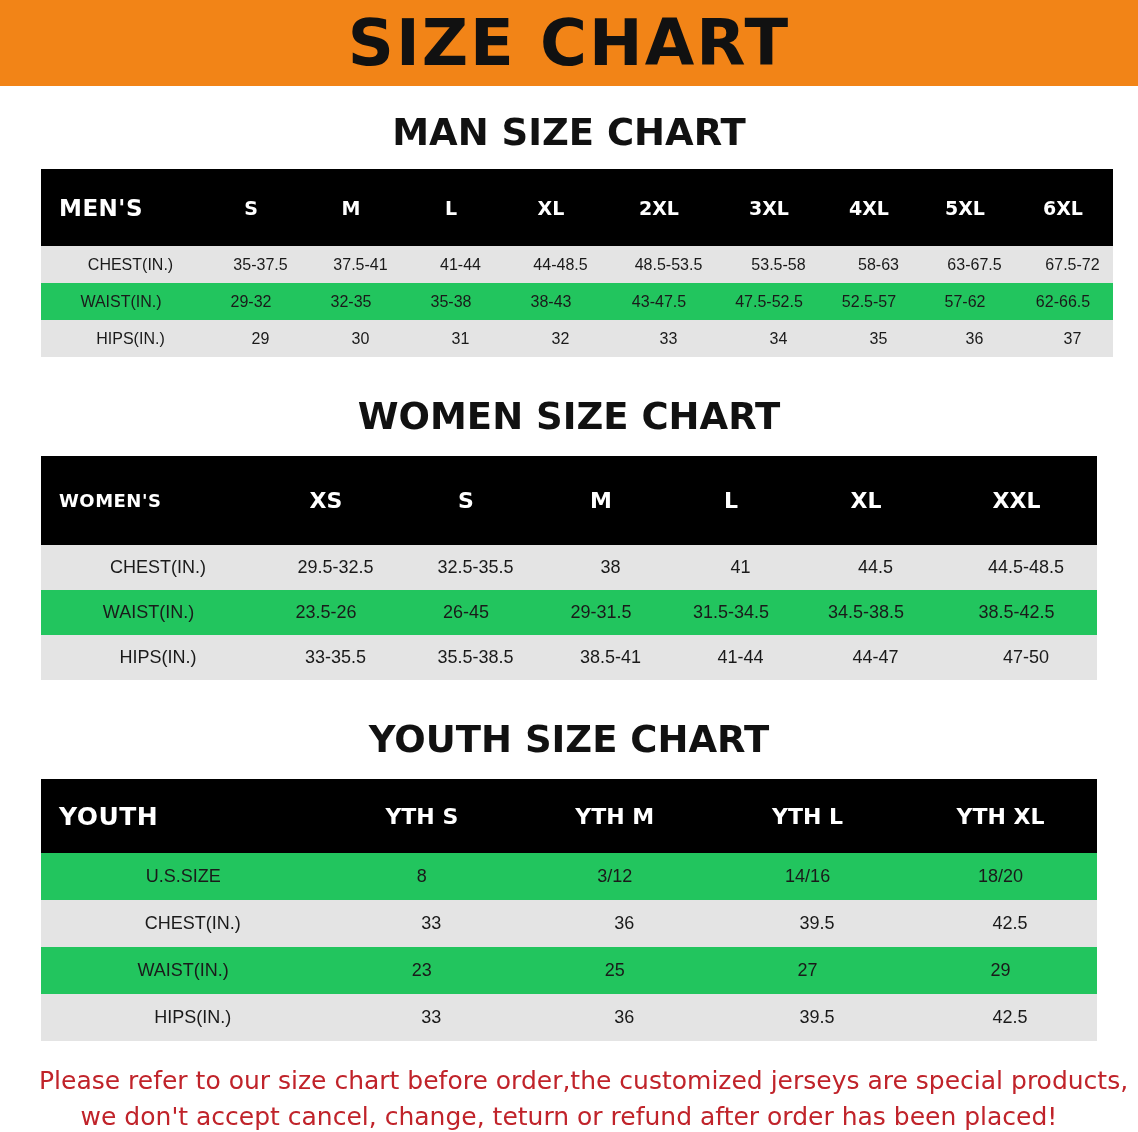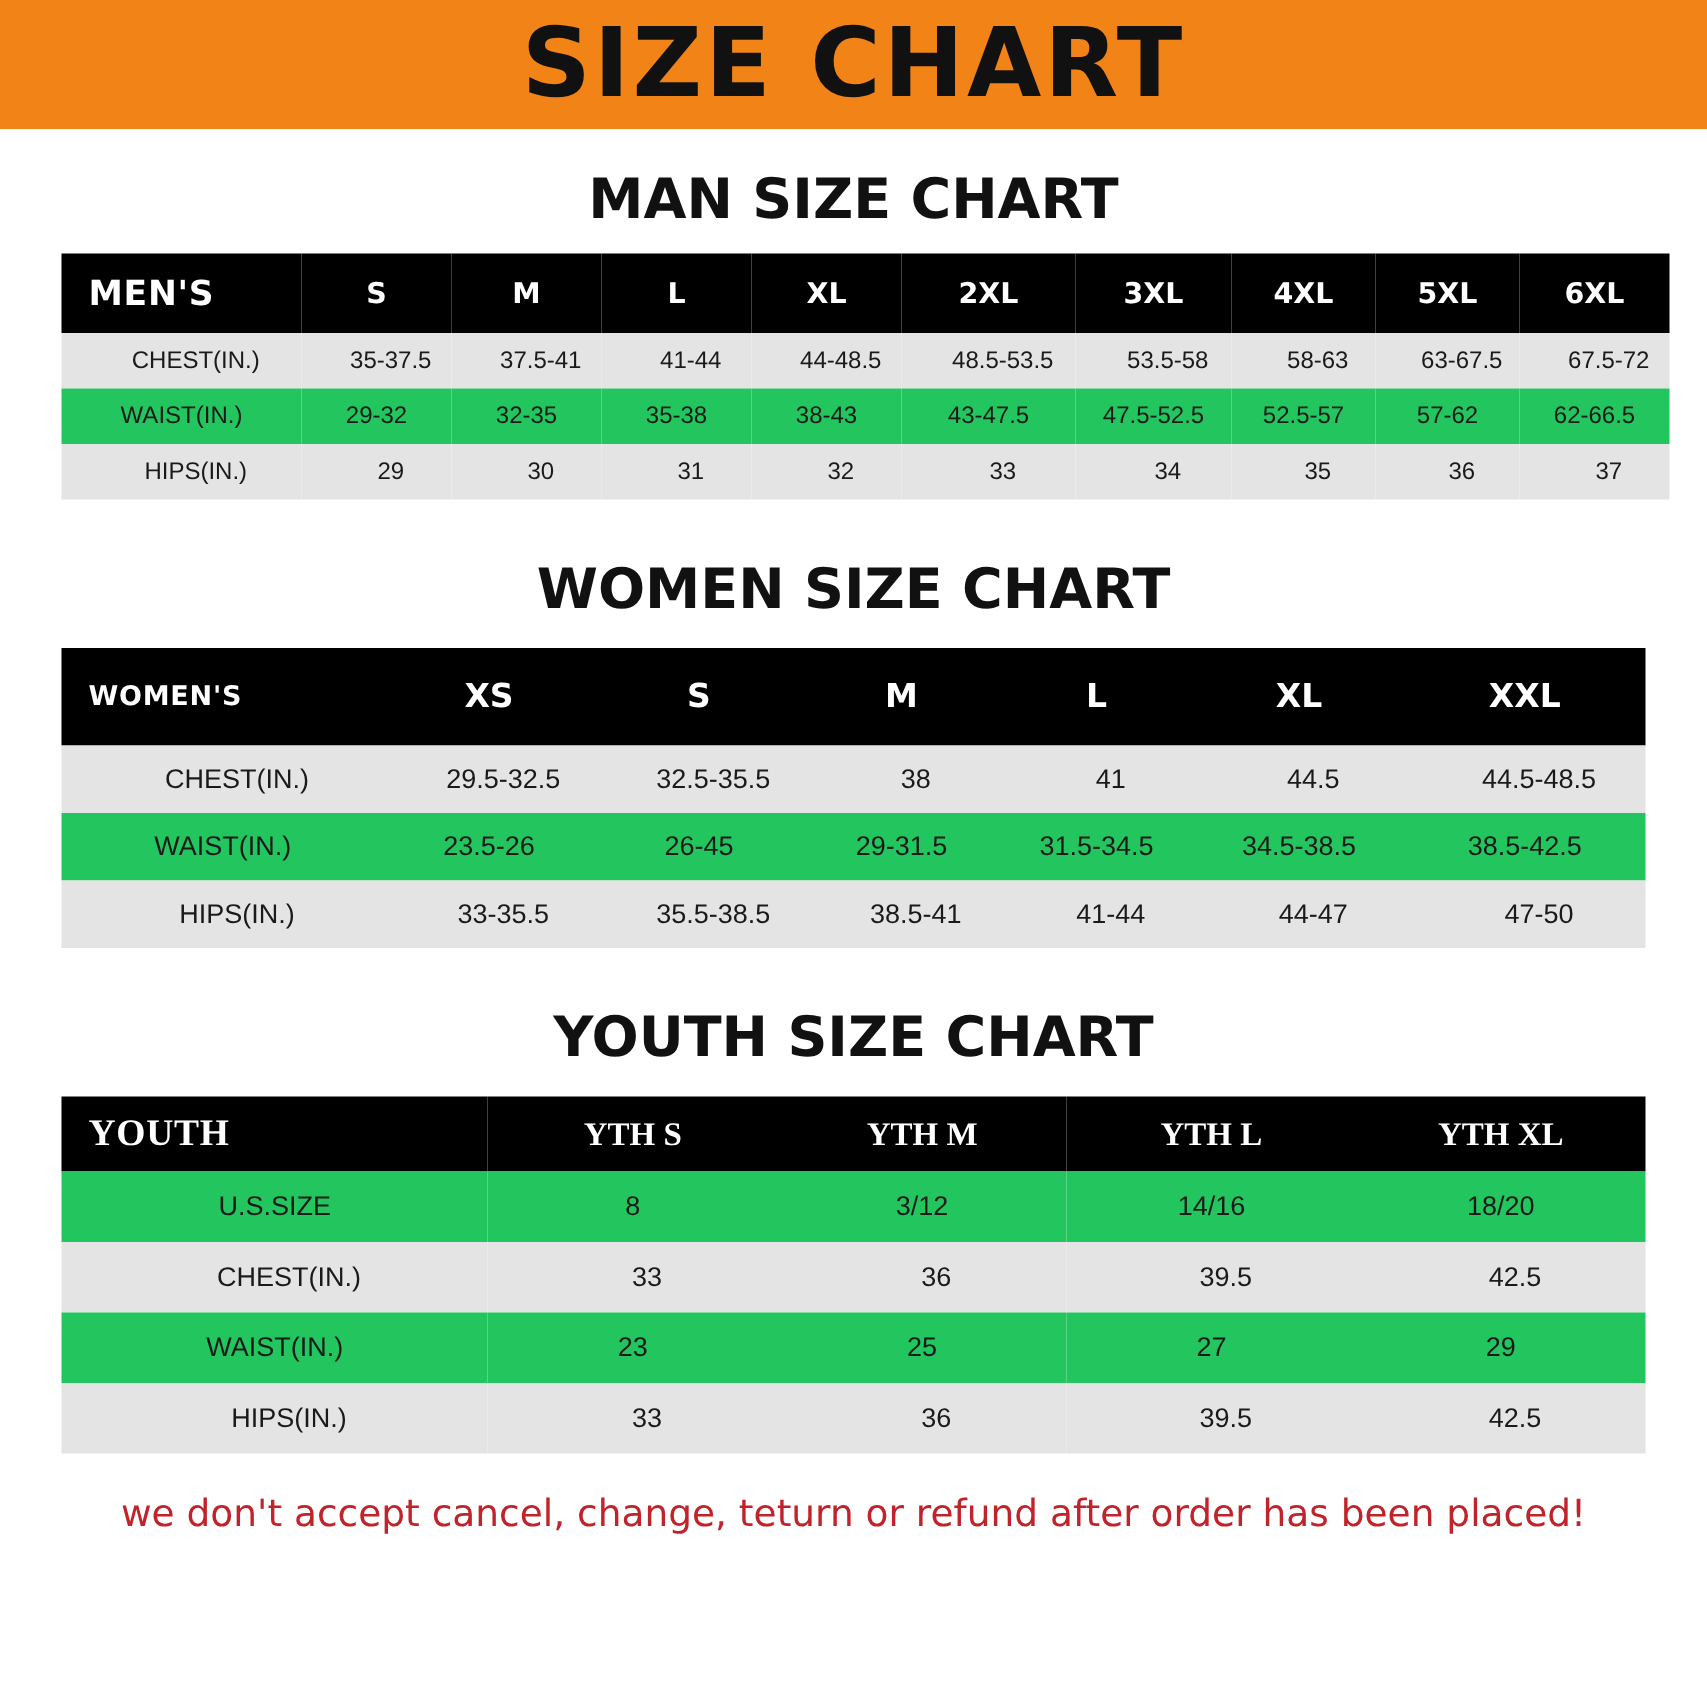--- a/index.html
+++ b/index.html
@@ -59,7 +59,7 @@
     font-family: "DejaVu Sans", sans-serif;
     font-weight: bold;
     text-align: center;
-    padding: 4px;
+    padding: 16px;
   }
   thead th.rowlabel-head {
     text-align: left;

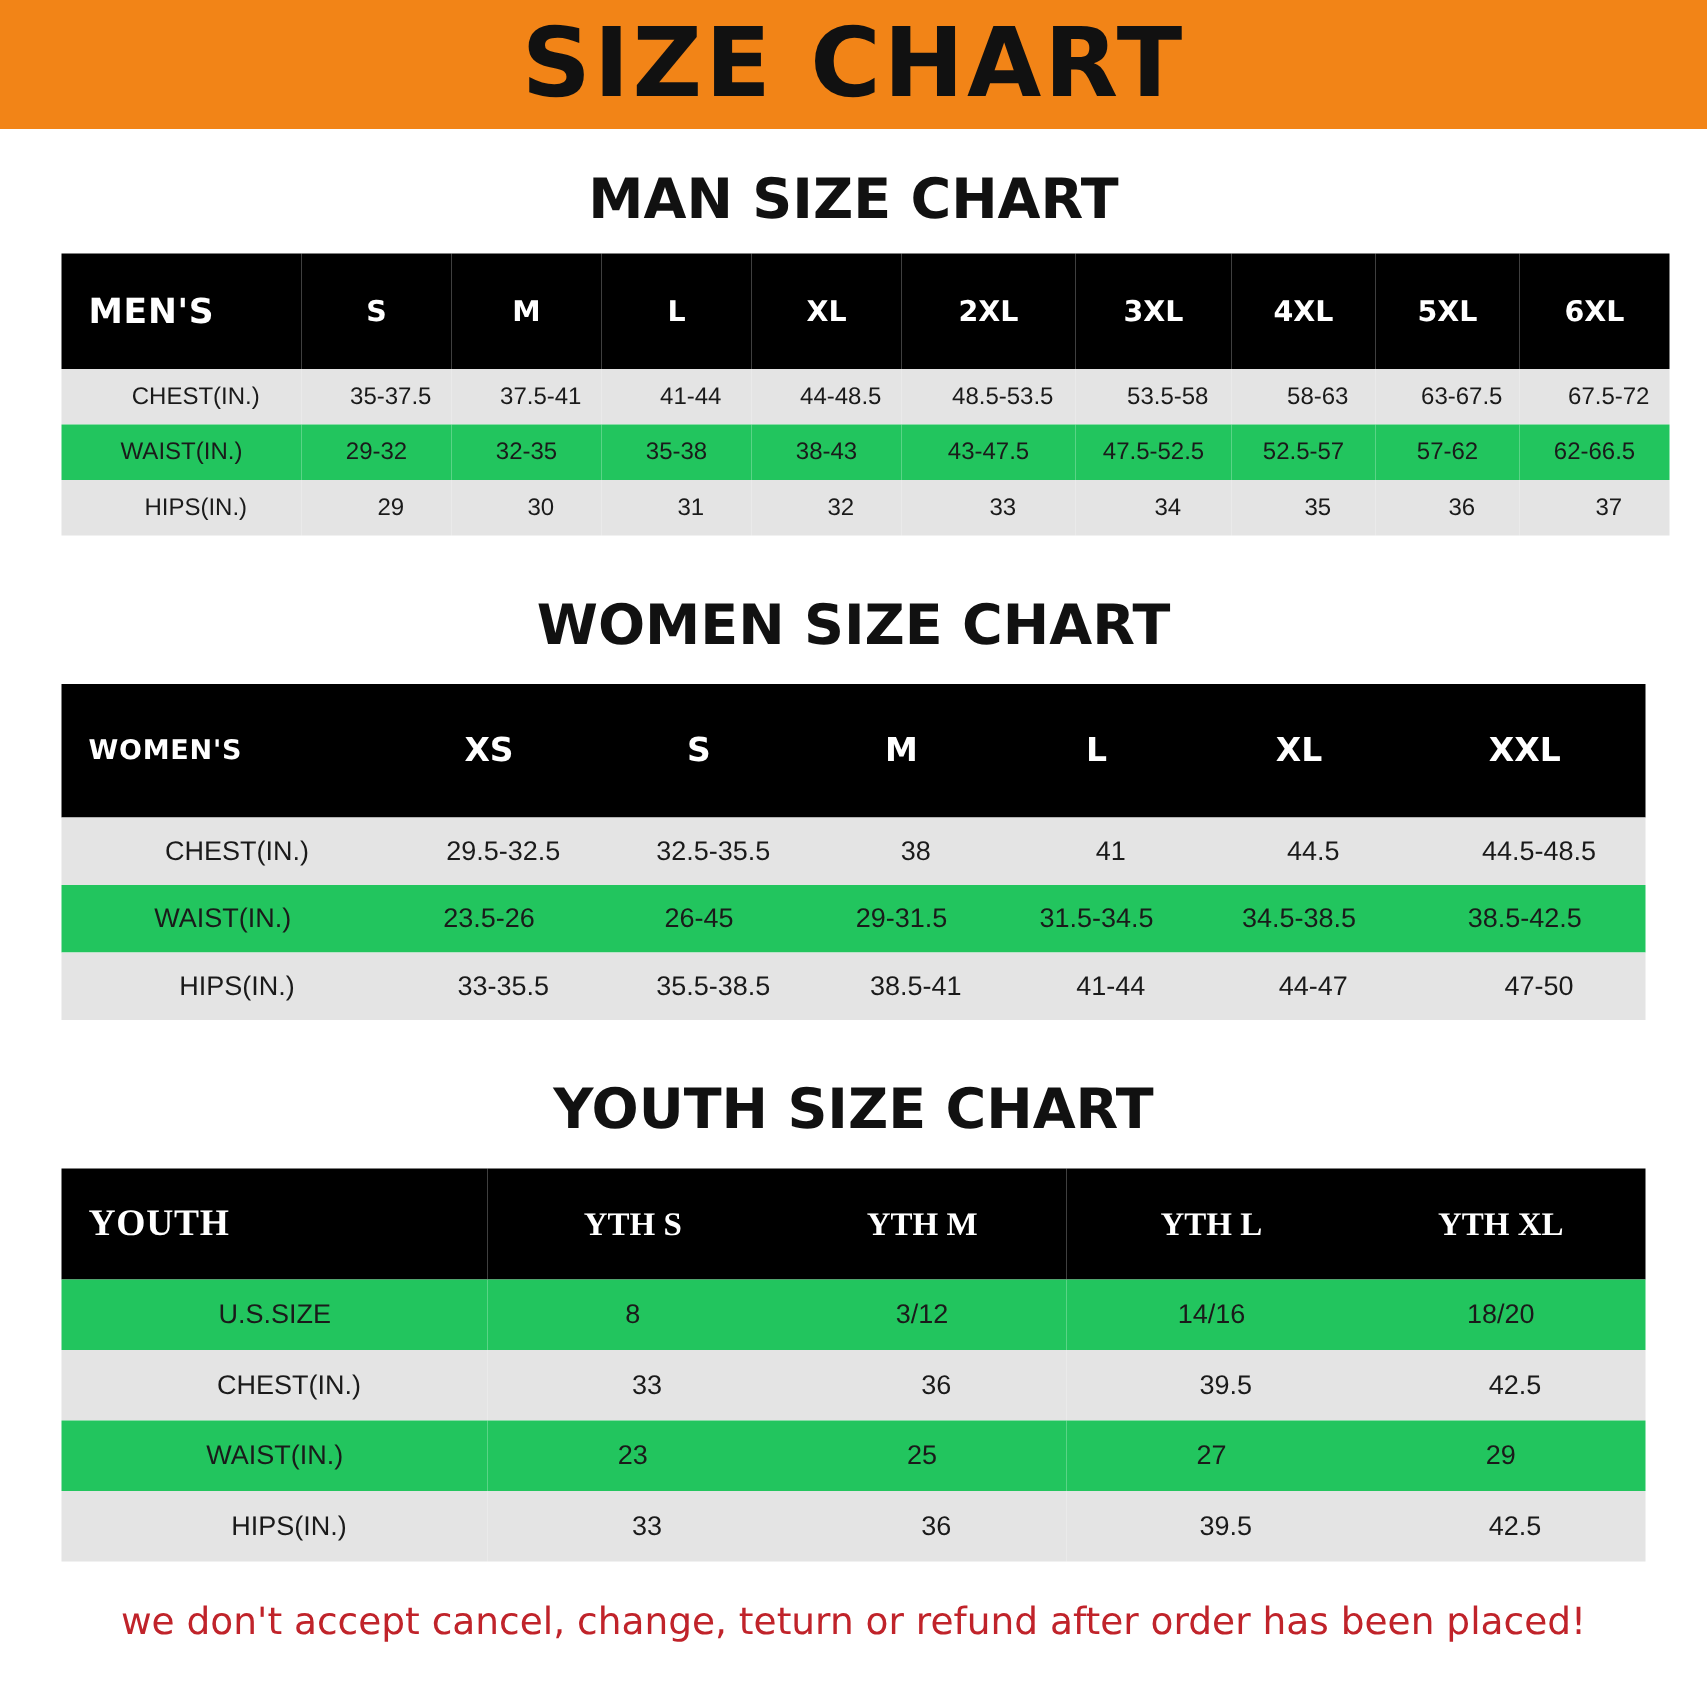--- a/index.html
+++ b/index.html
@@ -89,7 +89,7 @@
   #women-table tbody td { height: 43px; font-size: 18px; }
 
   
-  #youth-table thead th { height: 42px; font-size: 22px; font-family: Liberation Serif, serif; }
+  #youth-table thead th { height: 42px; font-size: 22px; }
   #youth-table thead th.rowlabel-head { font-size: 25px; }
   #youth-table tbody td { height: 45px; font-size: 18px; }
 

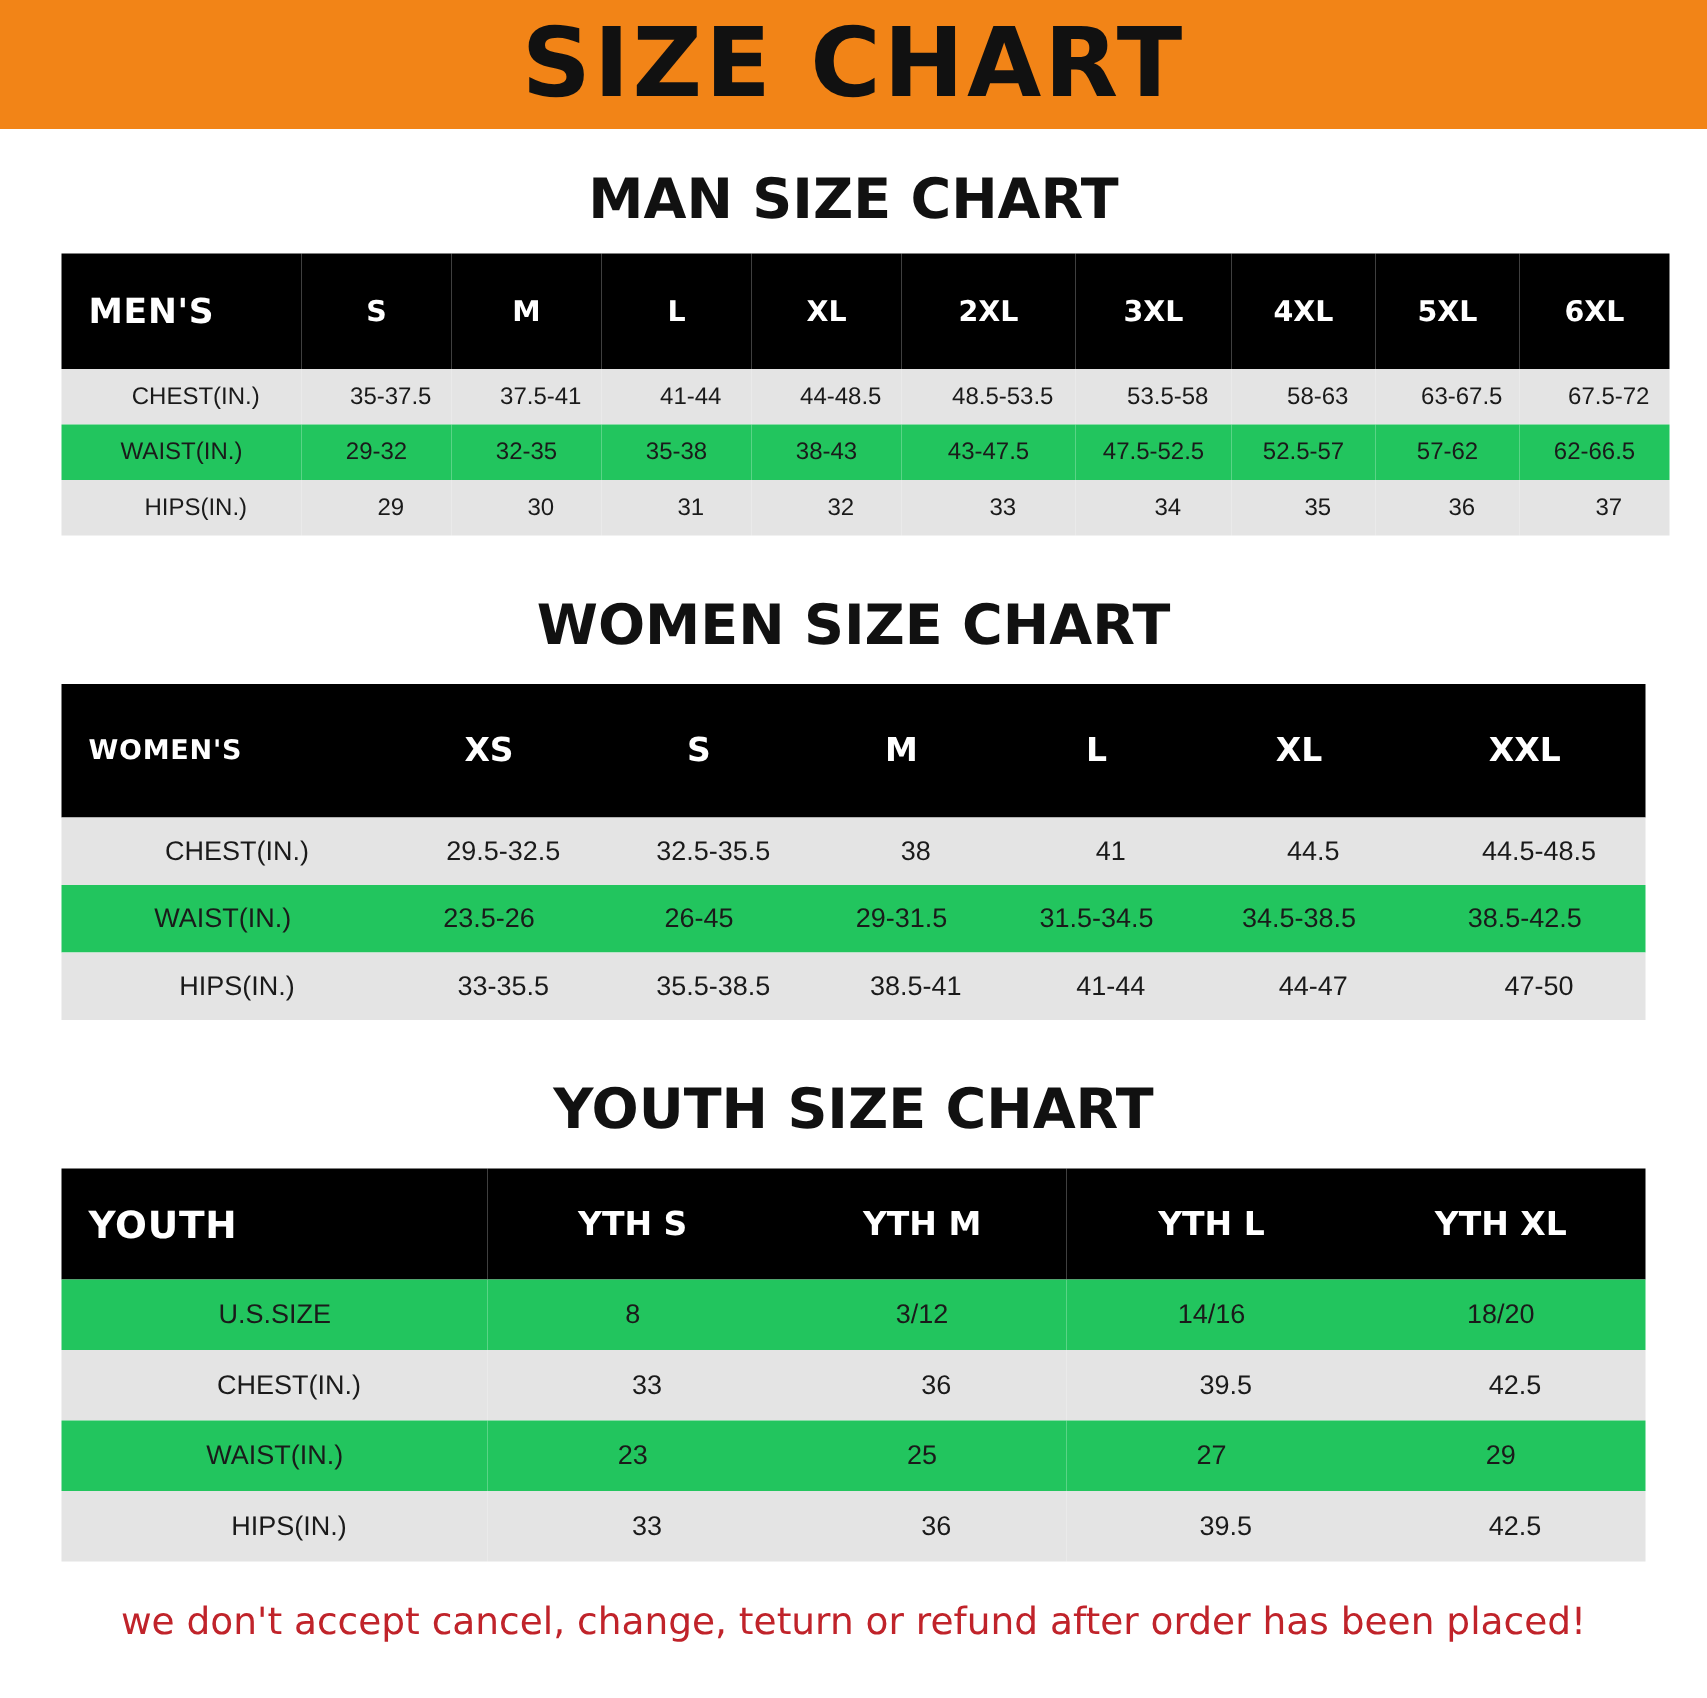--- a/index.html
+++ b/index.html
@@ -290,6 +290,7 @@
 </div>
 
 <div class="note">
+  <div>Please refer to our size chart before order,the customized jerseys are special products,</div>
   <div>we don't accept cancel, change, teturn or refund after order has been placed!</div>
 </div>
 

